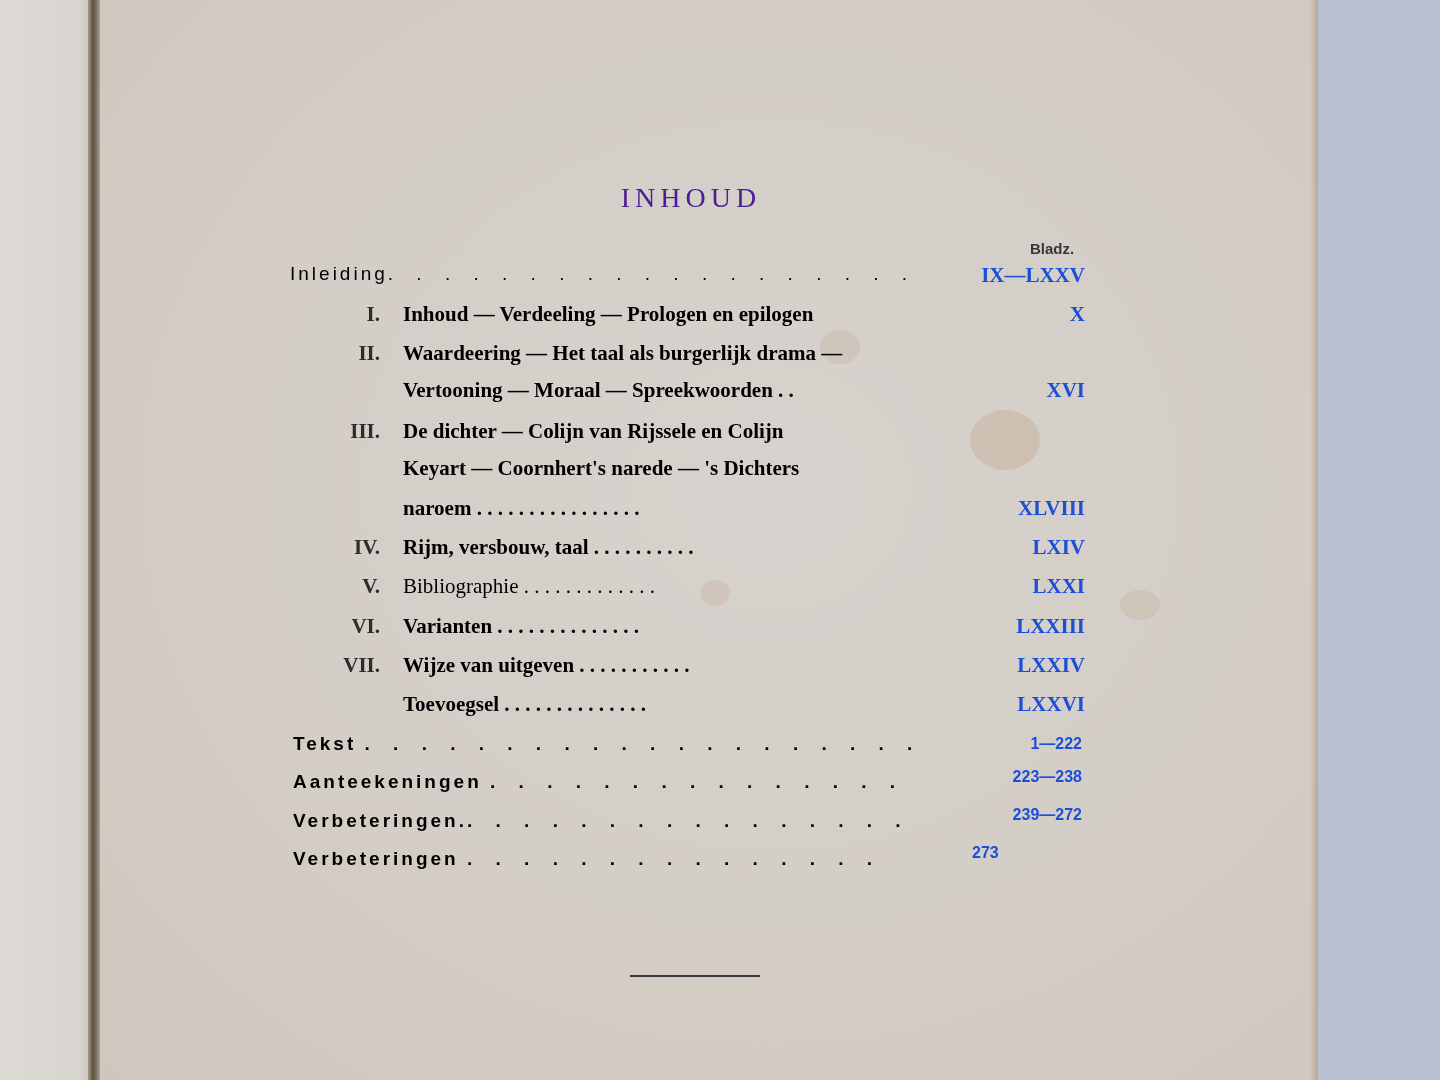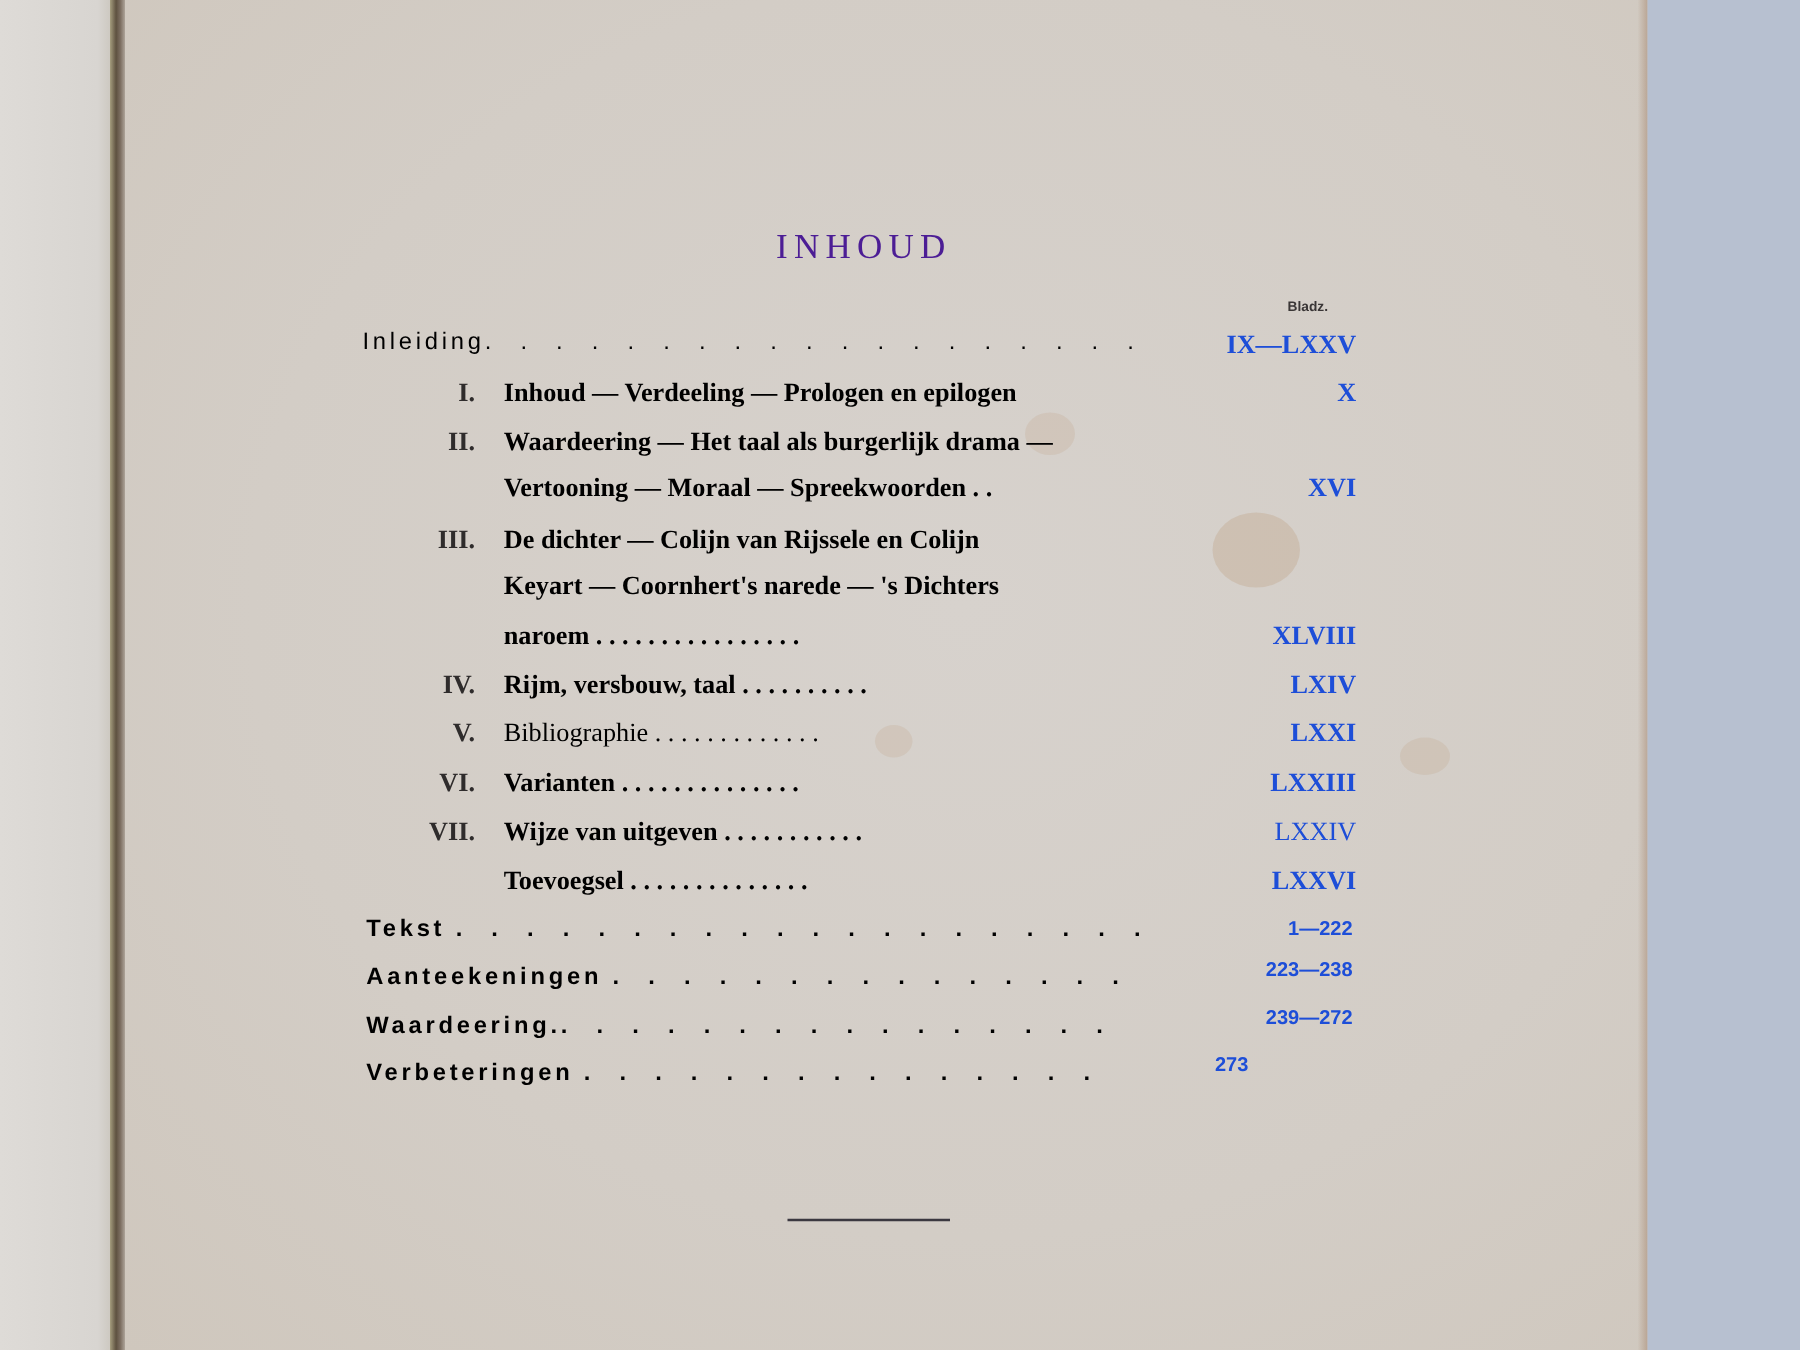--- a/index.html
+++ b/index.html
@@ -35,7 +35,7 @@
     font-size: 28px; letter-spacing: 5px; color: #4c1d95;
   }
   .bladz {
-    position: absolute; top: 240px; left: 1030px; font-size: 11px; color: #3a3636;
+    position: absolute; top: 240px; left: 1030px; font-size: 15px; color: #3a3636;
     font-family: "Liberation Sans", sans-serif; font-weight: bold;
   }
   .toc { position: absolute; left: 0; top: 0; width: 100%; height: 100%; }

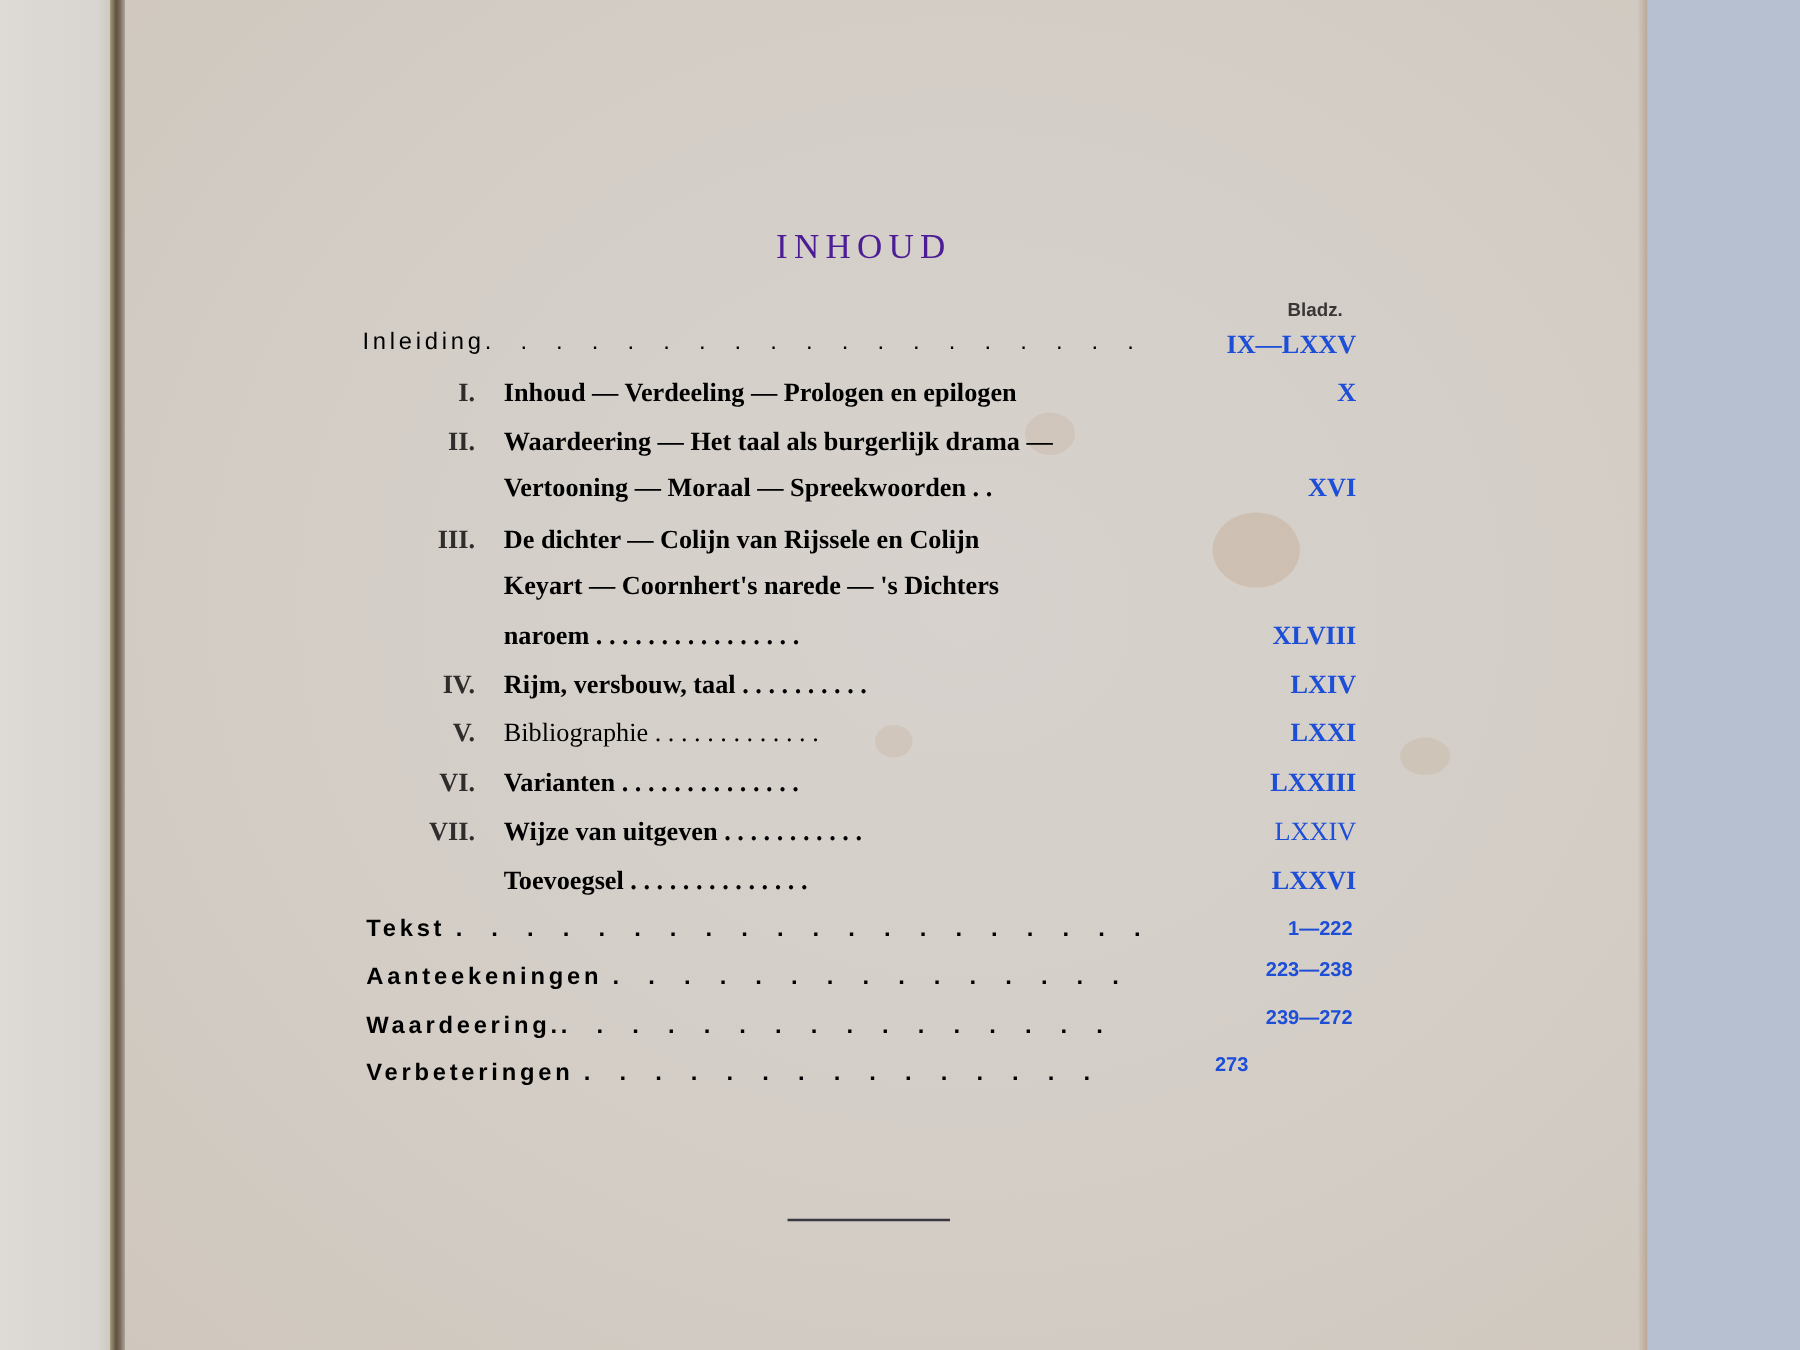--- a/index.html
+++ b/index.html
@@ -104,7 +104,7 @@
 
   <div class="numeral" style="left:290px;top:653px;">VII.</div>
   <div class="row" style="left:403px;top:653px;font-weight:bold;">Wijze van uitgeven . . . . . . . . . . .</div>
-  <div class="num" style="right:355px;top:653px;font-weight:normal;">LXXIV</div>
+  <div class="num" style="right:355px;top:653px;font-weight:bold;">LXXIV</div>
 
   <div class="row" style="left:403px;top:692px;font-weight:bold;">Toevoegsel . . . . . . . . . . . . . .</div>
   <div class="num" style="right:355px;top:692px;font-weight:bold;">LXXVI</div>

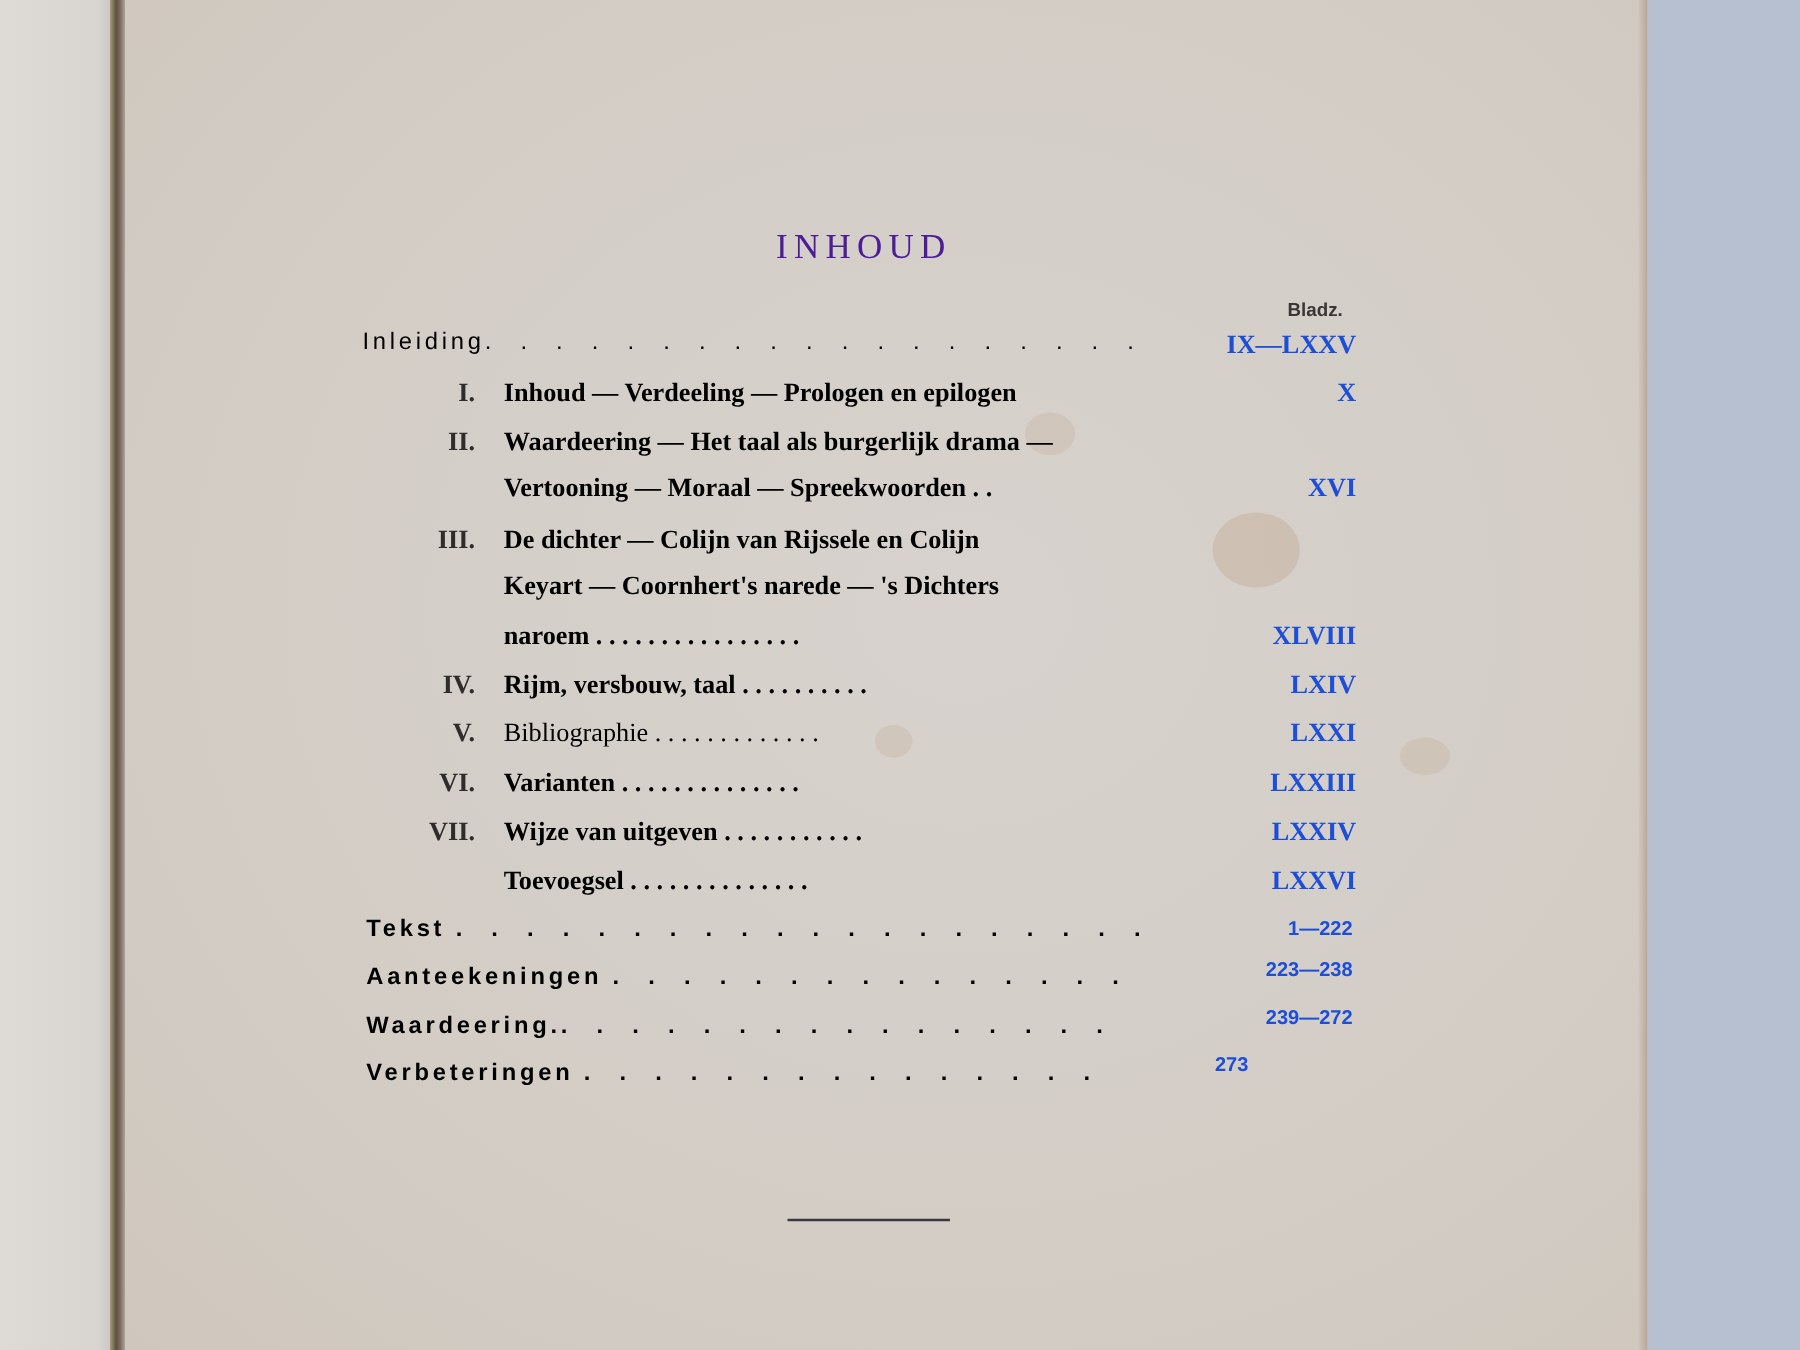--- a/index.html
+++ b/index.html
@@ -120,7 +120,7 @@
   <div class="num small-num" style="right:358px;top:768px;">223—238</div>
 
   <div class="row spaced" style="left:293px;top:810px;font-weight:bold;">
-    <span>Waardeering.</span><span class="dots">. . . . . . . . . . . . . . . .</span>
+    <span>Verbeteringen.</span><span class="dots">. . . . . . . . . . . . . . . .</span>
   </div>
   <div class="num small-num" style="right:358px;top:806px;">239—272</div>
 

